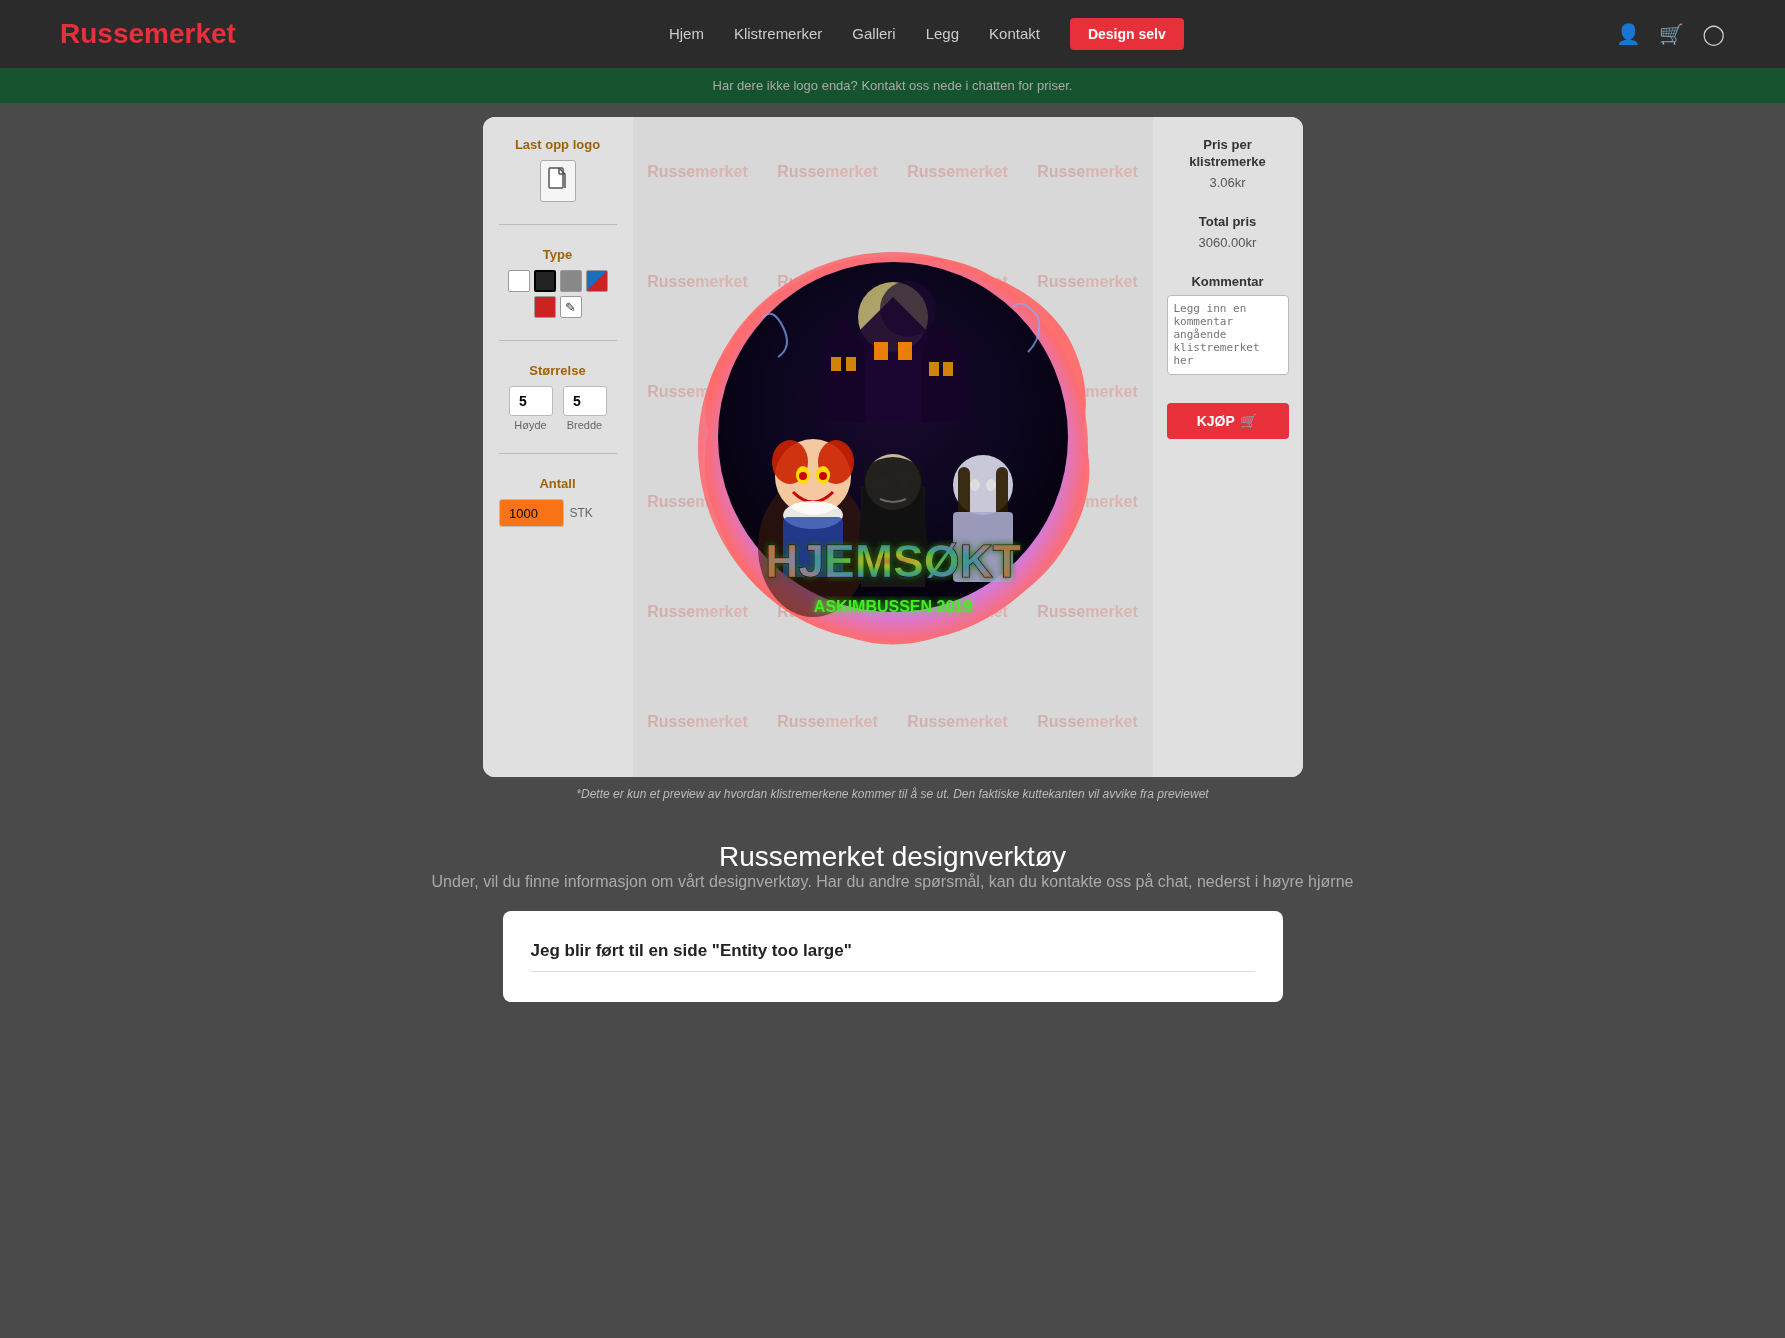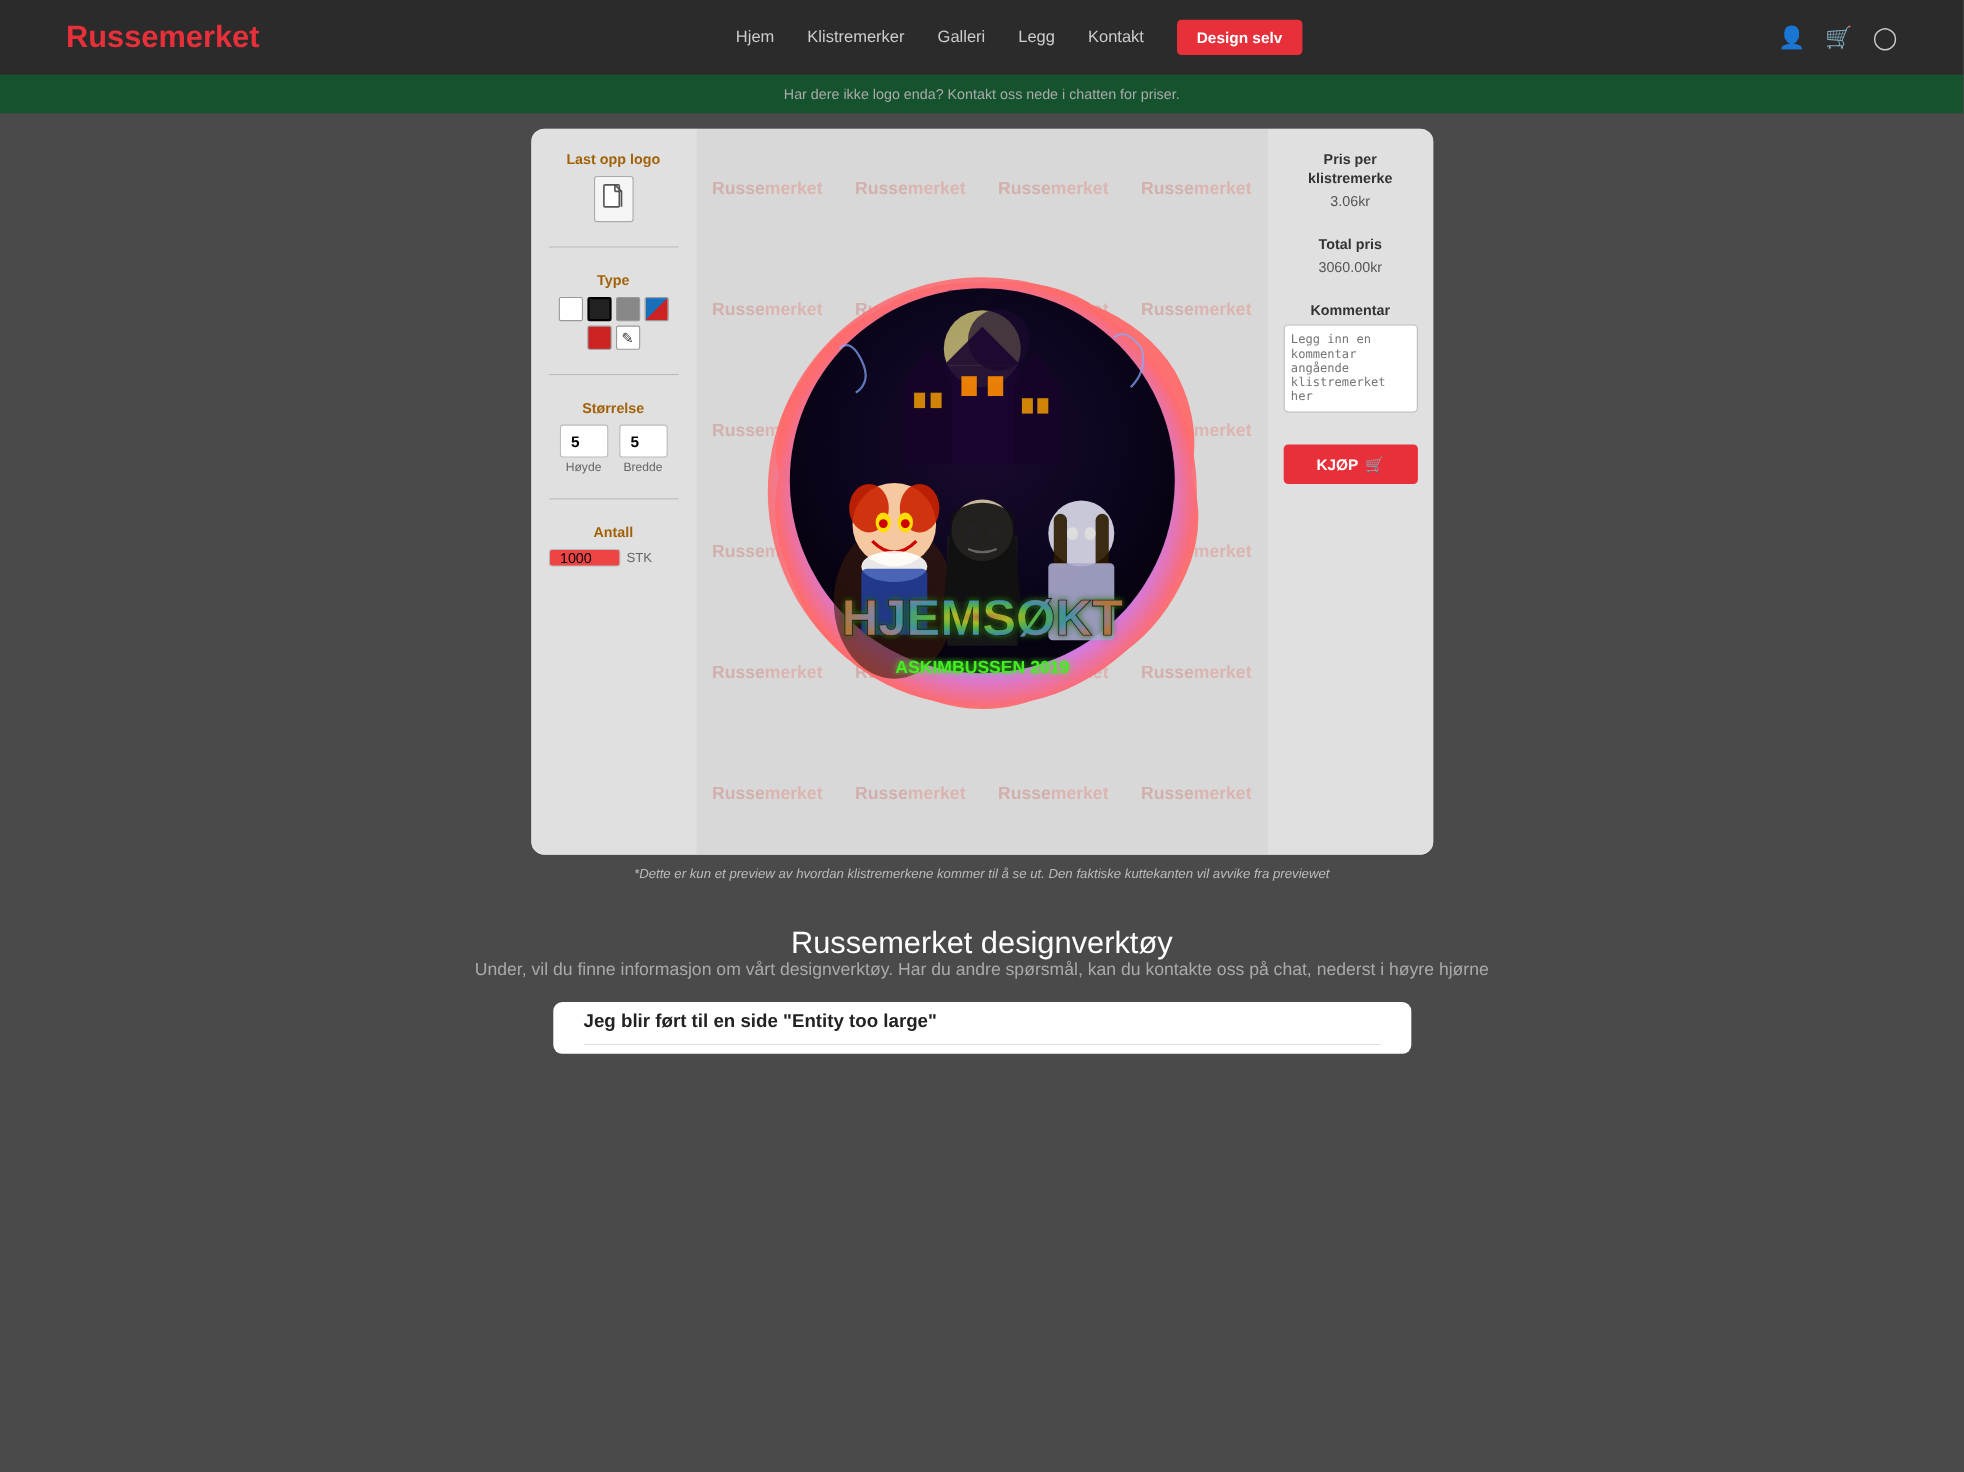--- a/index.html
+++ b/index.html
@@ -167,9 +167,9 @@
     }
     .antall-input {
       width: 65px;
-      height: 16px;
+      height: 28px;
       border: 1px solid #bbb;
-      background: #ef4444;
+      background: #f97316;
       text-align: center;
       font-size: 13px;
       border-radius: 3px;

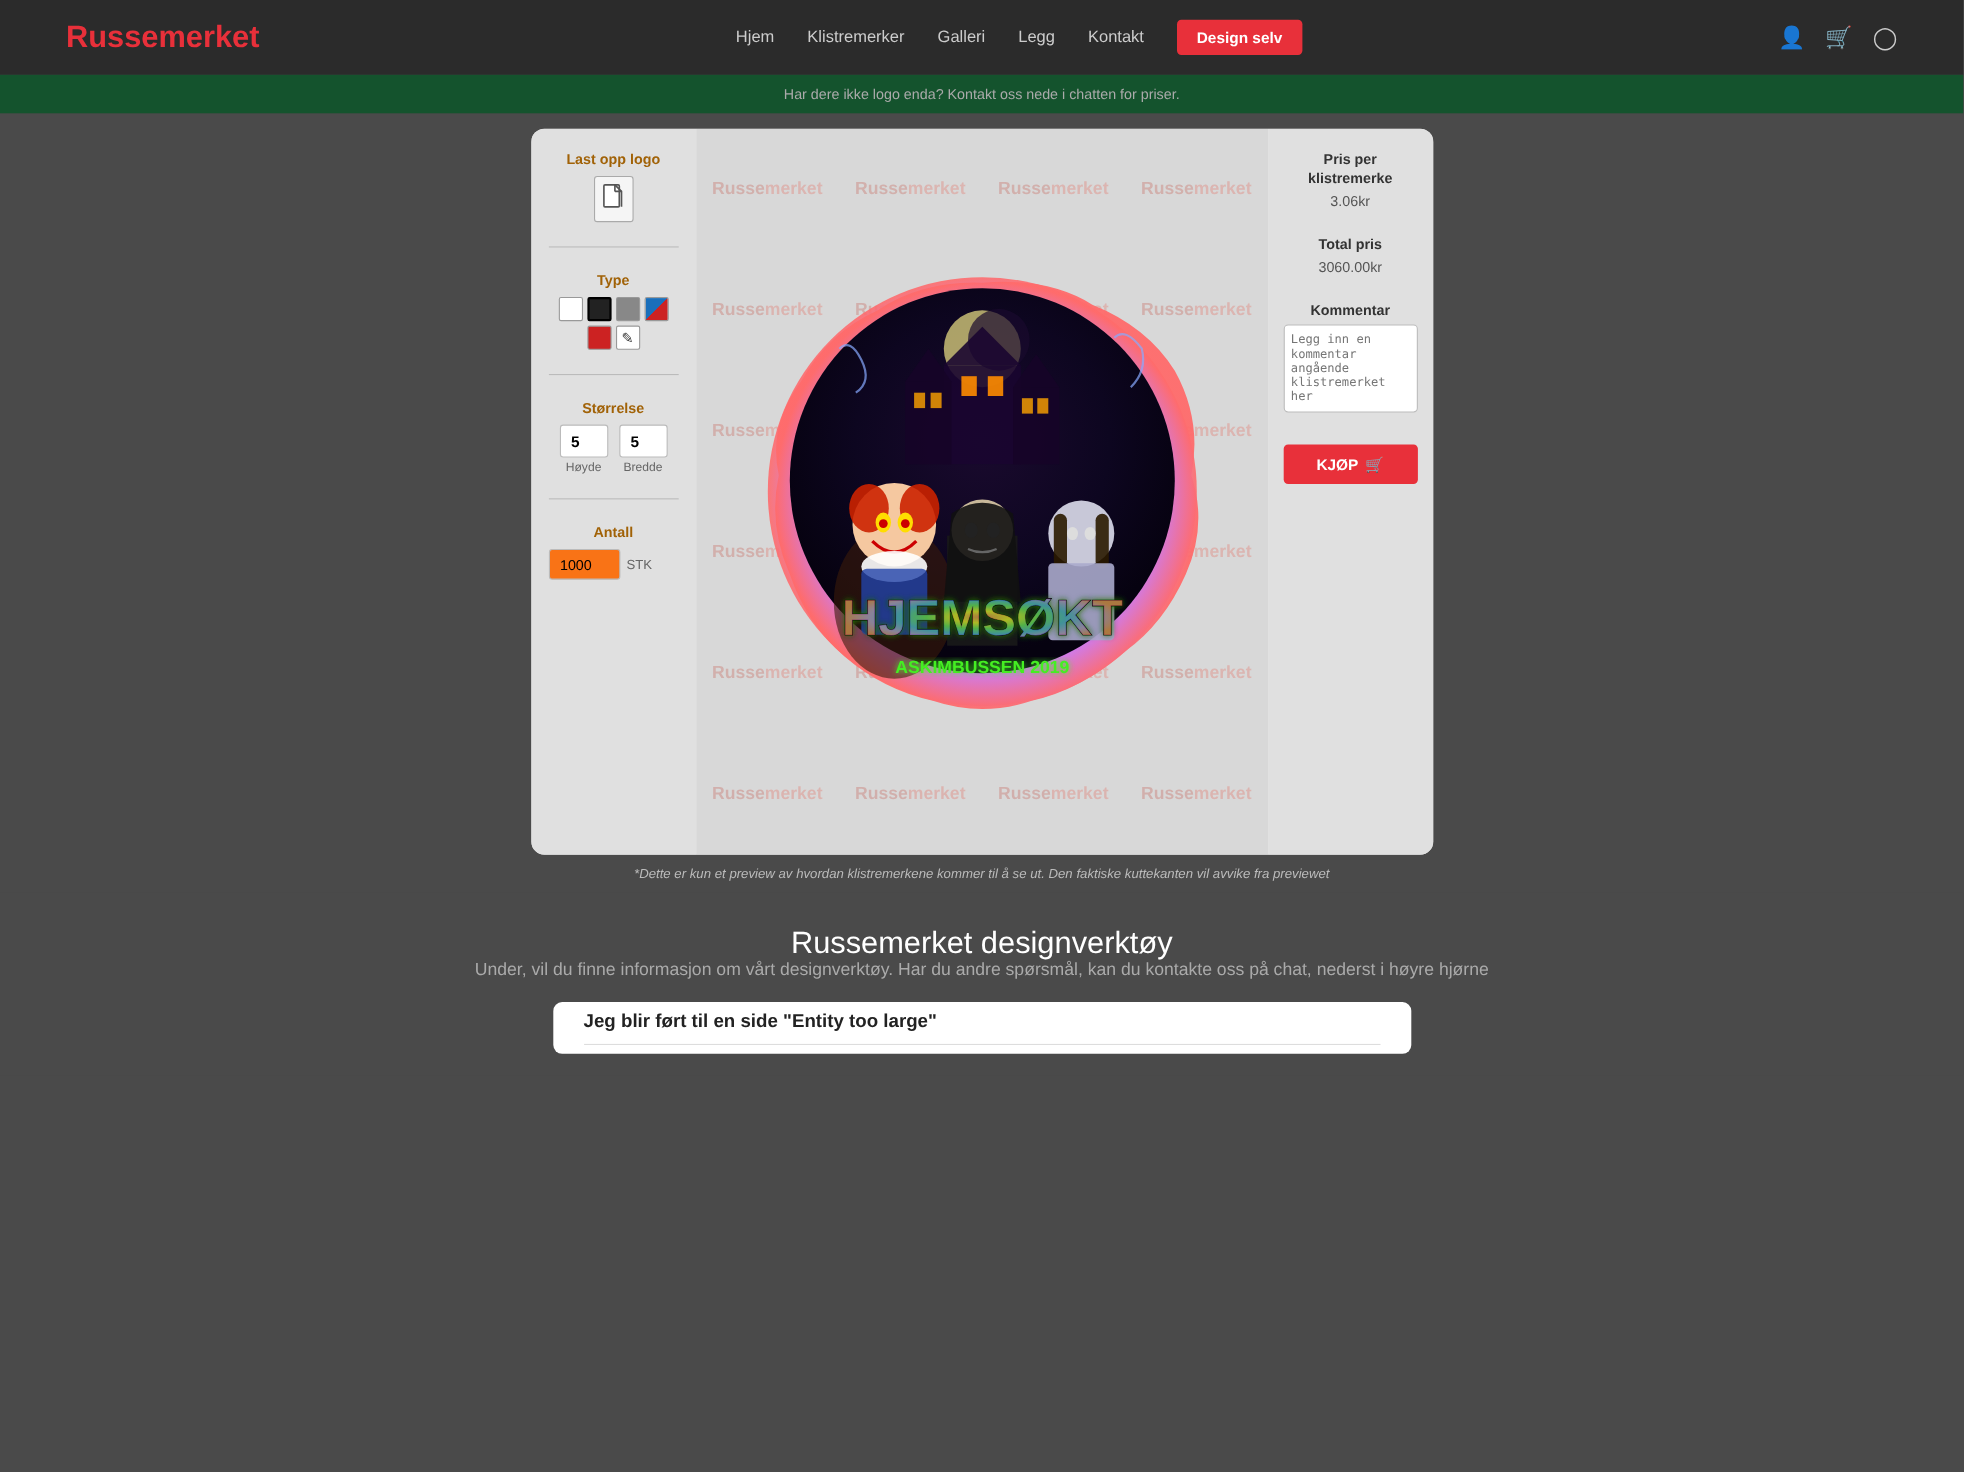--- a/index.html
+++ b/index.html
@@ -316,7 +316,7 @@
       border-radius: 8px;
       max-width: 780px;
       margin: 0 auto;
-      padding: 8px 28px;
+      padding: 30px 28px;
       text-align: left;
     }
     .faq-card h3 {

